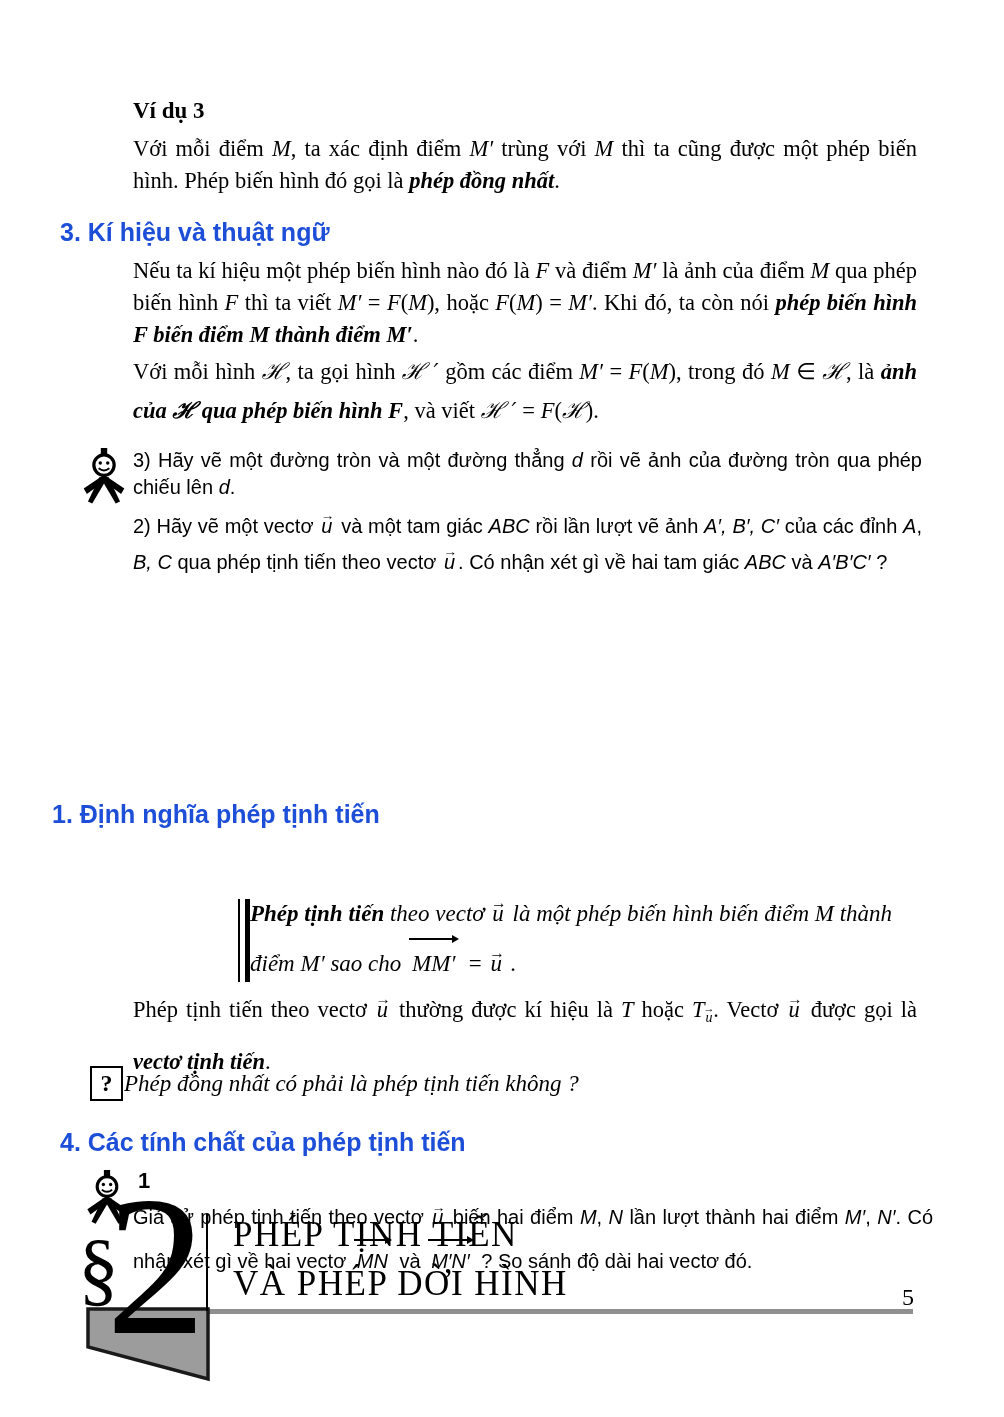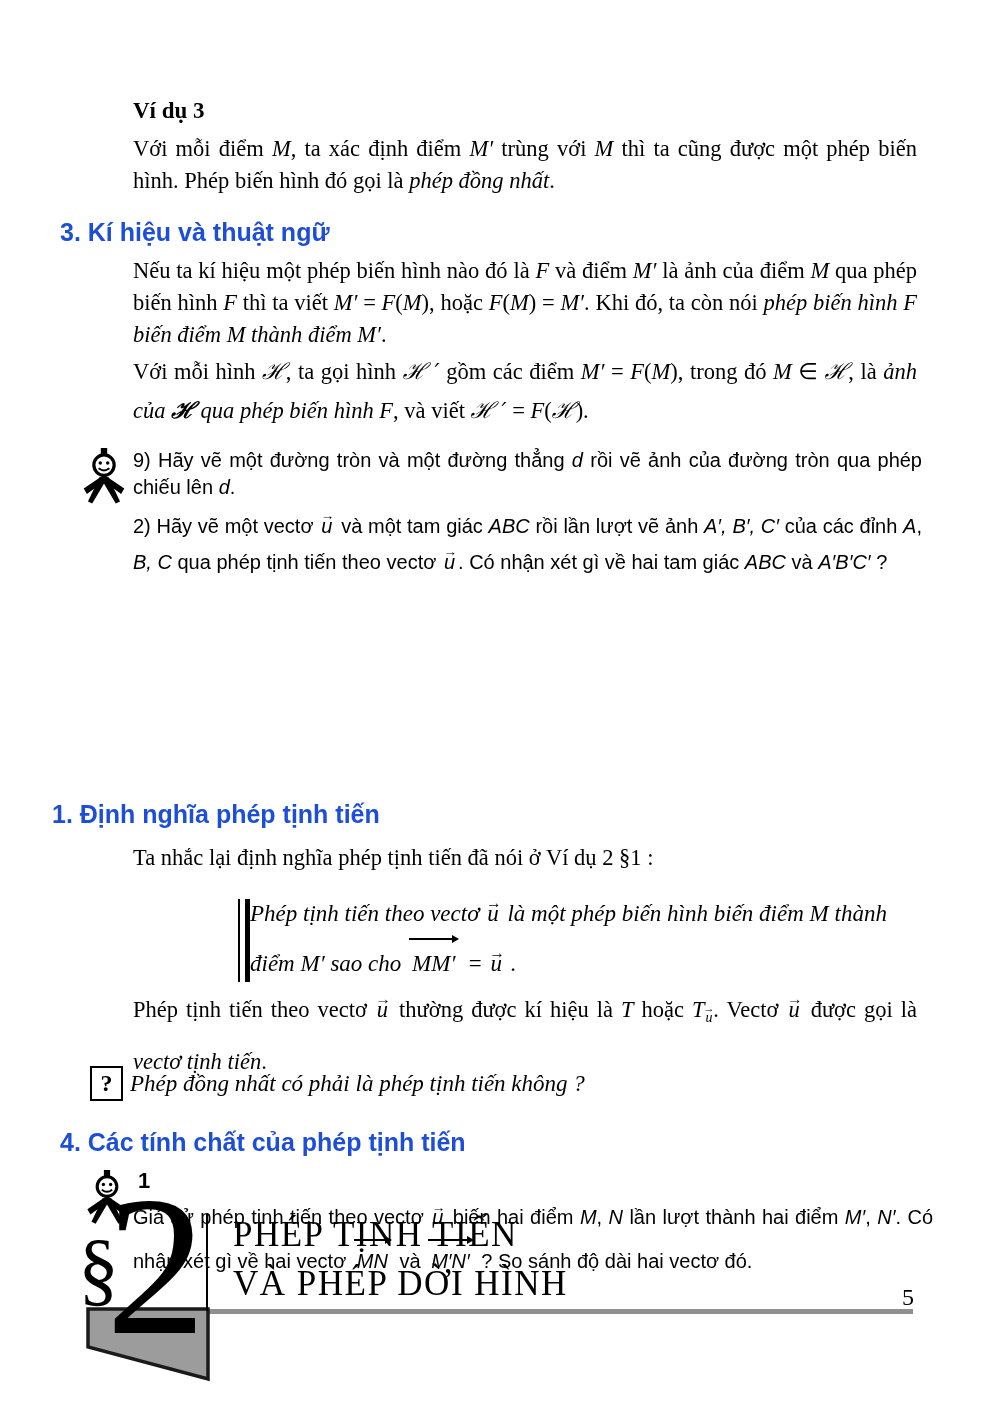--- a/index.html
+++ b/index.html
@@ -32,7 +32,7 @@
   
   .seg-n  { }
   .seg-i  { font-style:italic; }
-  .seg-bi { font-weight:normal; font-style:italic; }
+  .seg-bi { font-weight:bold; font-style:italic; }
   .seg-scr  { font-style:italic; font-family:"DejaVu Serif", serif; }
   .seg-scrb { font-style:italic; font-weight:bold; font-family:"DejaVu Serif", serif; }
   .seg-vec {

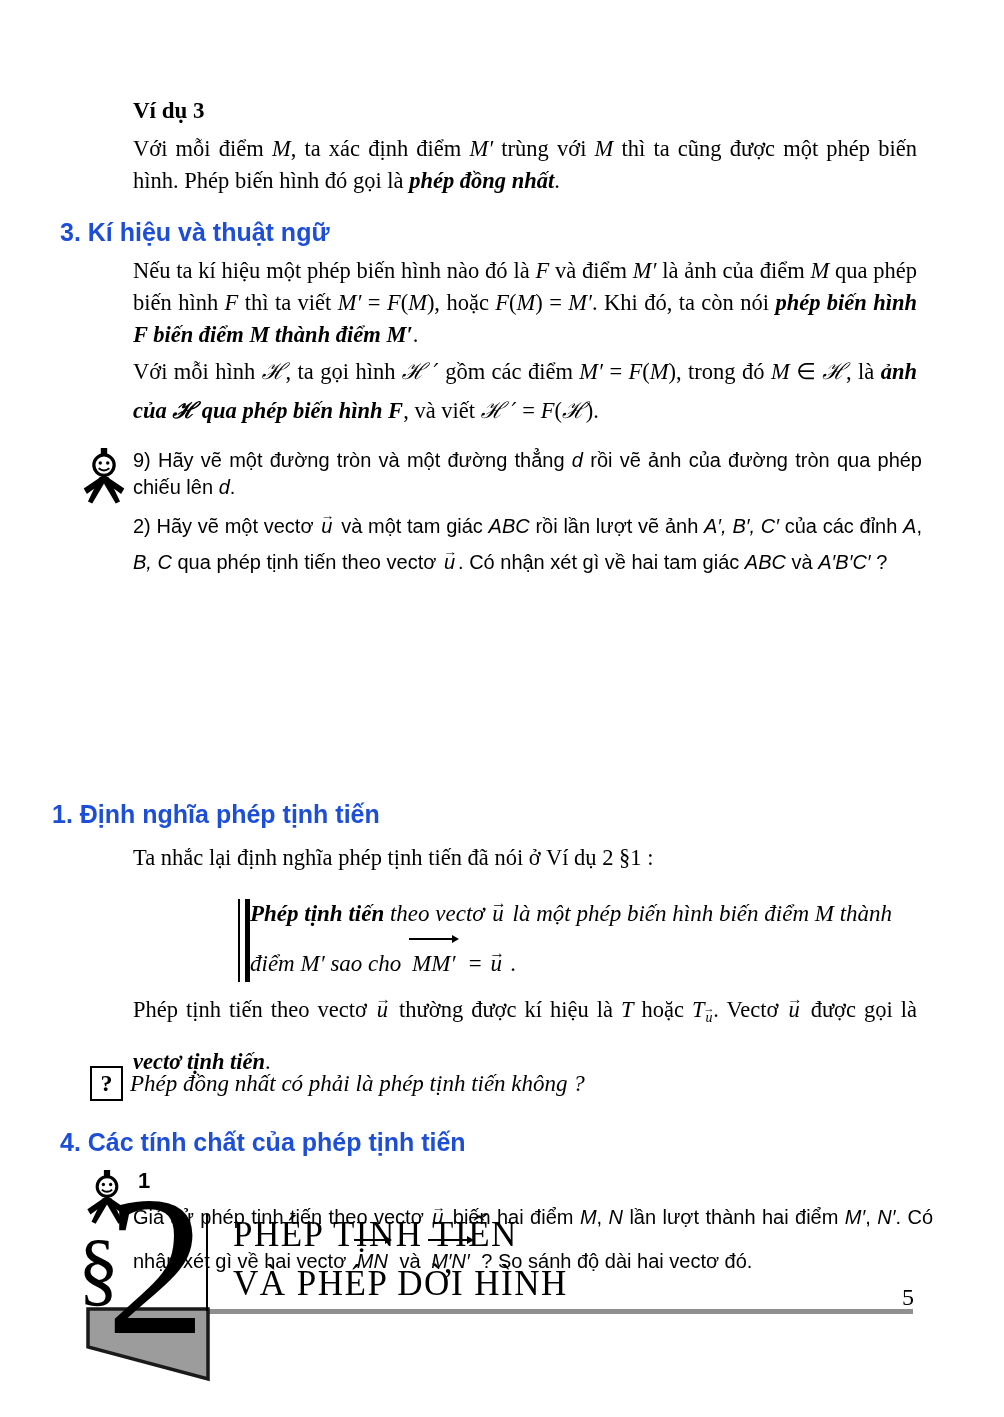--- a/index.html
+++ b/index.html
@@ -134,7 +134,7 @@
     </svg>
   </div>
   <div class="abs" style="left:133px; top:447px; width:789px;">
-    <div class="sans-text" style="line-height:27px;"><span class="seg-n">9) Hãy vẽ một đường tròn và một đường thẳng </span><span class="seg-i">d</span><span class="seg-n"> rồi vẽ ảnh của đường tròn qua phép chiếu lên </span><span class="seg-i">d</span><span class="seg-n">.</span></div>
+    <div class="sans-text" style="line-height:27px;"><span class="seg-n">3) Hãy vẽ một đường tròn và một đường thẳng </span><span class="seg-i">d</span><span class="seg-n"> rồi vẽ ảnh của đường tròn qua phép chiếu lên </span><span class="seg-i">d</span><span class="seg-n">.</span></div>
     <div class="sans-text" style="line-height:36px; margin-top:7px;"><span class="seg-n">2) Hãy vẽ một vectơ </span><span class="seg-vec">u</span><span class="seg-n"> và một tam giác </span><span class="seg-i">ABC</span><span class="seg-n"> rồi lần lượt vẽ ảnh </span><span class="seg-i">A′, B′, C′</span><span class="seg-n"> của các đỉnh </span><span class="seg-i">A</span><span class="seg-n">, </span><span class="seg-i">B, C</span><span class="seg-n"> qua phép tịnh tiến theo vectơ </span><span class="seg-vec">u</span><span class="seg-n">.  Có nhận xét gì về hai tam giác </span><span class="seg-i">ABC</span><span class="seg-n"> và </span><span class="seg-i">A′B′C′</span><span class="seg-n"> ?</span></div>
   </div>
 

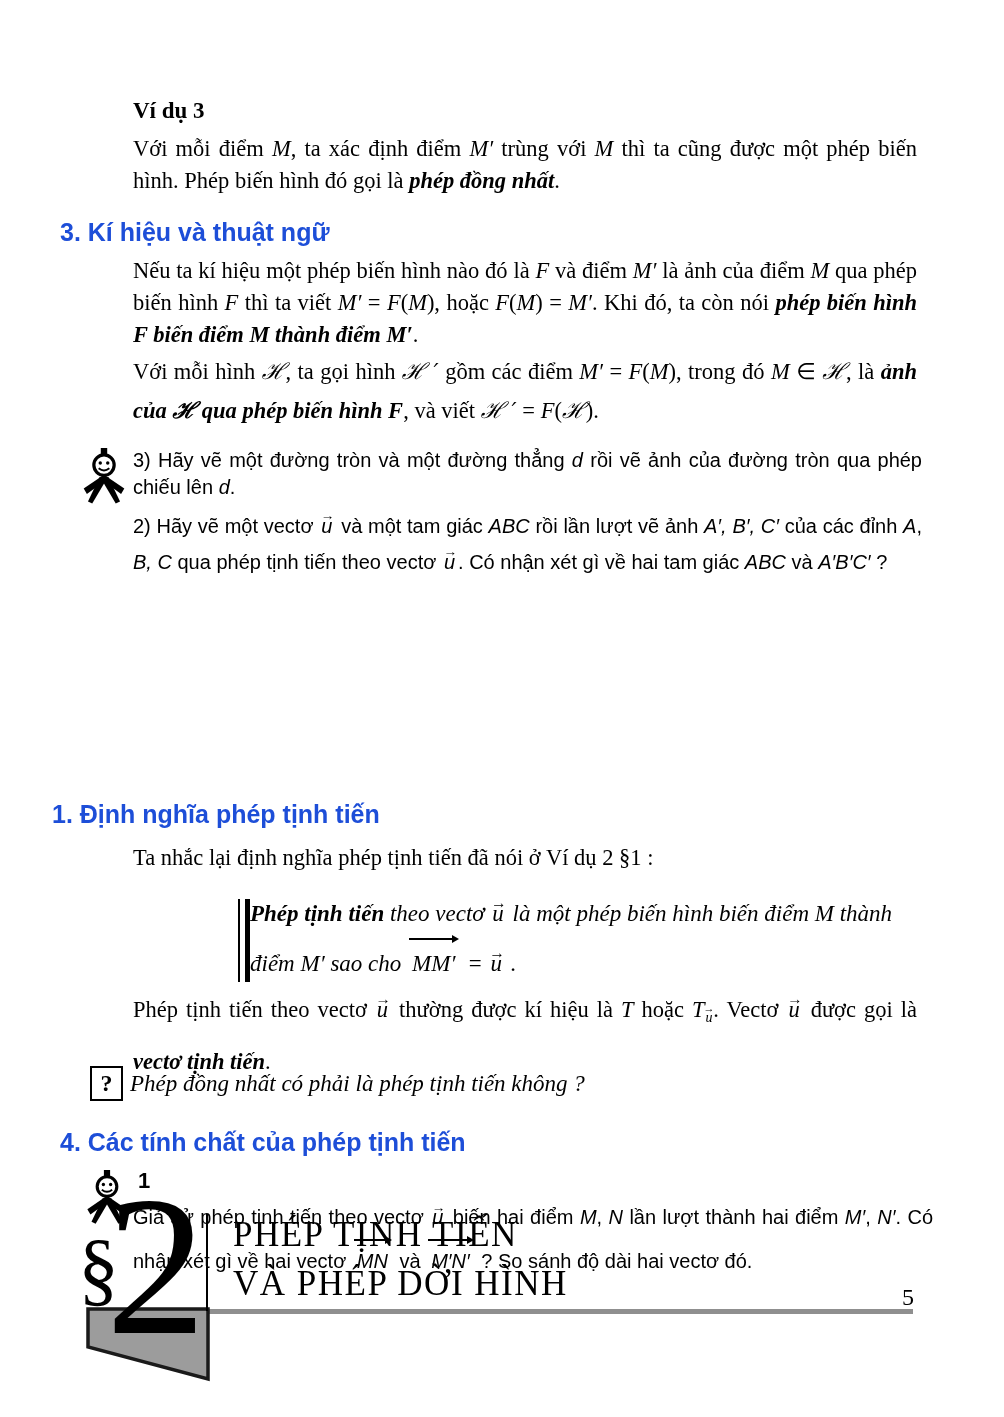--- a/index.html
+++ b/index.html
@@ -155,7 +155,6 @@
   </div>
 
   <div class="abs heading-sans" style="left:52px; top:800px;">1. Định nghĩa phép tịnh tiến</div>
-  <div class="abs body-text" style="left:133px; top:842px;"><span class="seg-n">Ta nhắc lại định nghĩa phép tịnh tiến đã nói ở Ví dụ 2 §1 :</span></div>
 
   <div class="abs def-block"><span class="seg-bi">Phép tịnh tiến</span><span class="seg-i"> theo vectơ </span><span class="seg-vec">u</span><span class="seg-i"> là một phép biến hình biến điểm </span><span class="seg-i">M</span><span class="seg-i"> thành điểm </span><span class="seg-i">M′</span><span class="seg-i"> sao cho </span><span class="seg-ovl">MM′</span><span class="seg-i"> = </span><span class="seg-vec">u</span><span class="seg-i"> .</span></div>
 

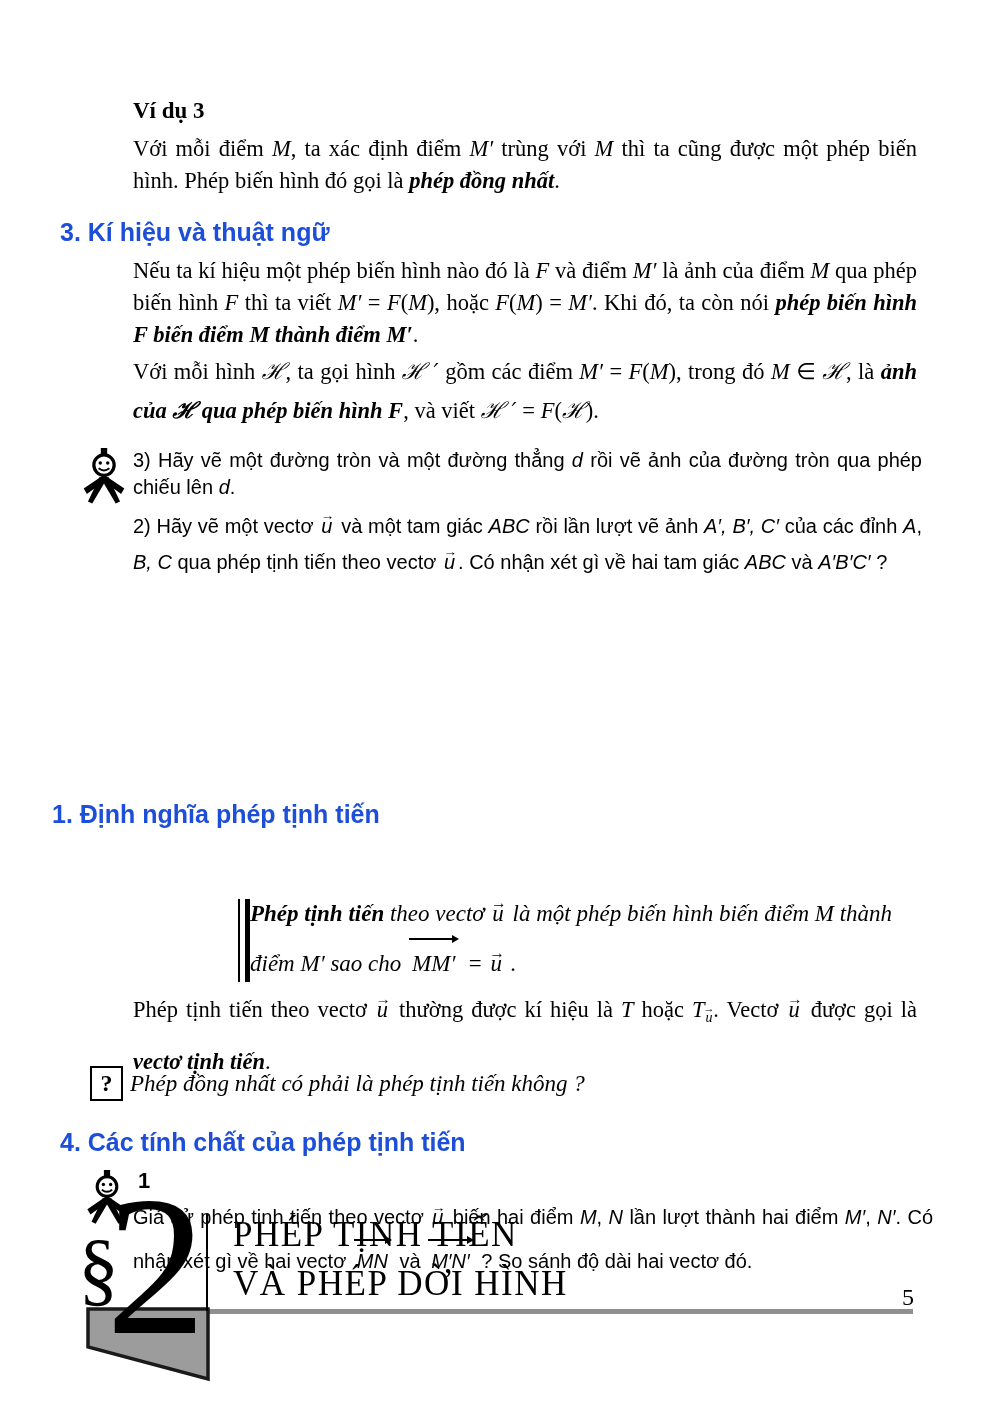--- a/index.html
+++ b/index.html
@@ -100,7 +100,7 @@
     display:flex; align-items:center; justify-content:center;
     font-weight:bold; font-size:24px; flex:0 0 auto;
   }
-  .q-text { margin-left:7px; font-size:23px; font-style:italic; }
+  .q-text { margin-left:1px; font-size:23px; font-style:italic; }
 
   
   .act-label {

